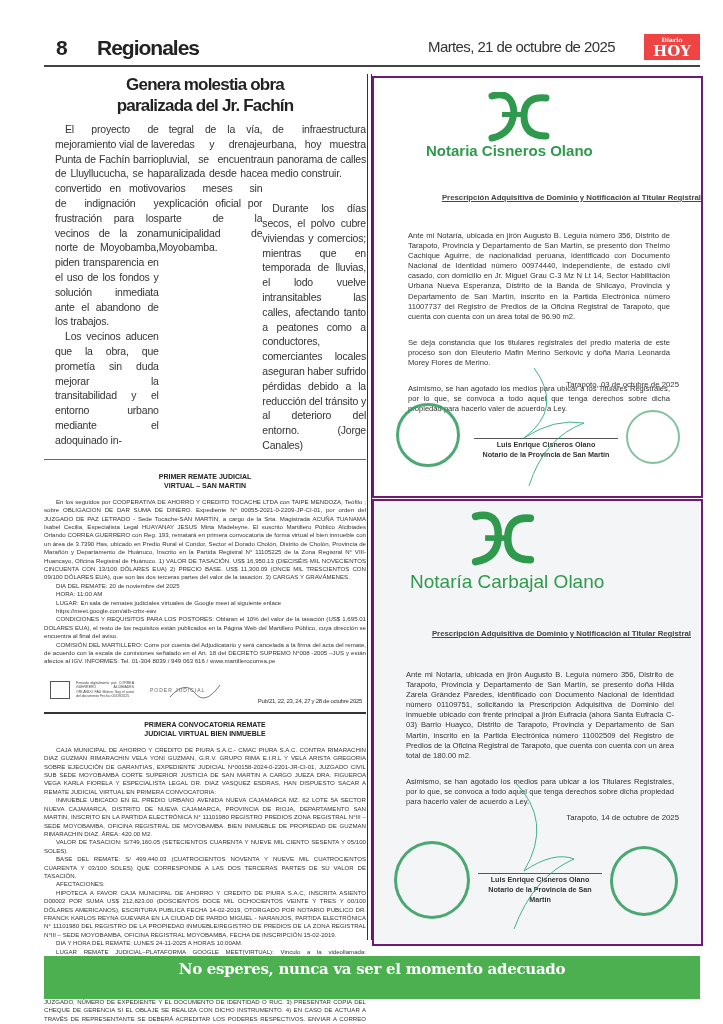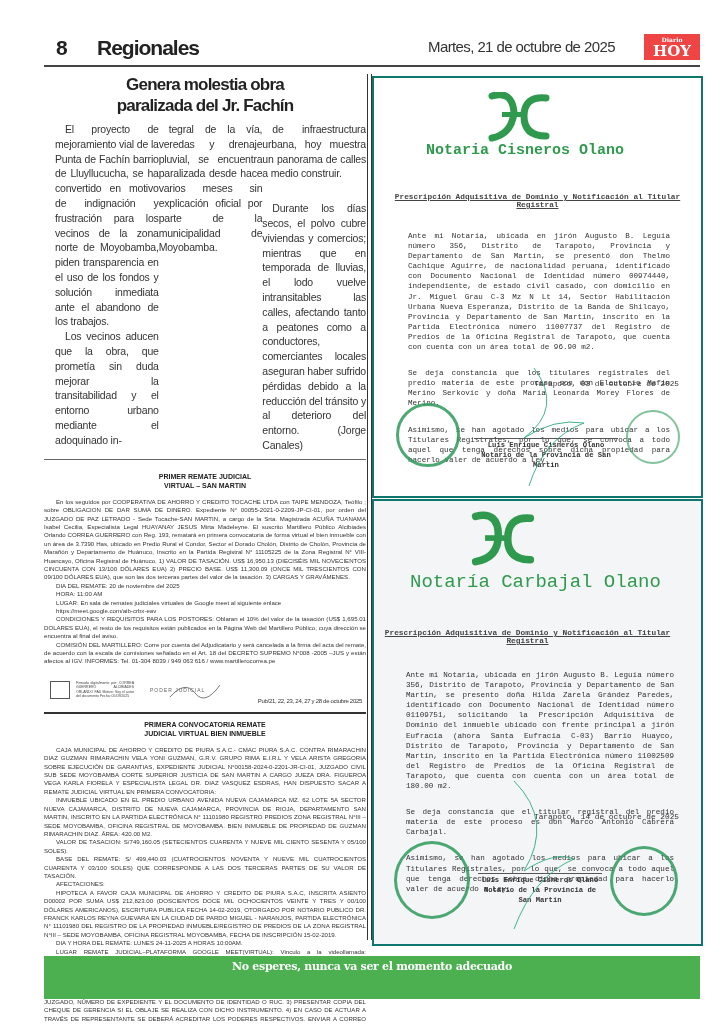--- a/index.html
+++ b/index.html
@@ -31,7 +31,7 @@
   .sep2{height:2px;background:#333;margin-top:2px;}
 
   .vline{position:absolute;left:367px;top:74px;width:3px;height:866px;border-left:1px solid #333;border-right:1px solid #333;}
-  .ad{position:absolute;left:372px;width:327px;border:2px solid #0f766e;background:#fff;font-family:Liberation Mono, monospace;color:#333;}
+  .ad{position:absolute;left:372px;width:327px;border:2px solid #701a75;background:#fff;font-family:Liberation Sans, sans-serif;color:#333;}
   .ad1{top:76px;height:418px;}
   .ad2{top:499px;height:443px;background:#f4f5f7;}
   .ad .lg{position:absolute;left:0;width:100%;}

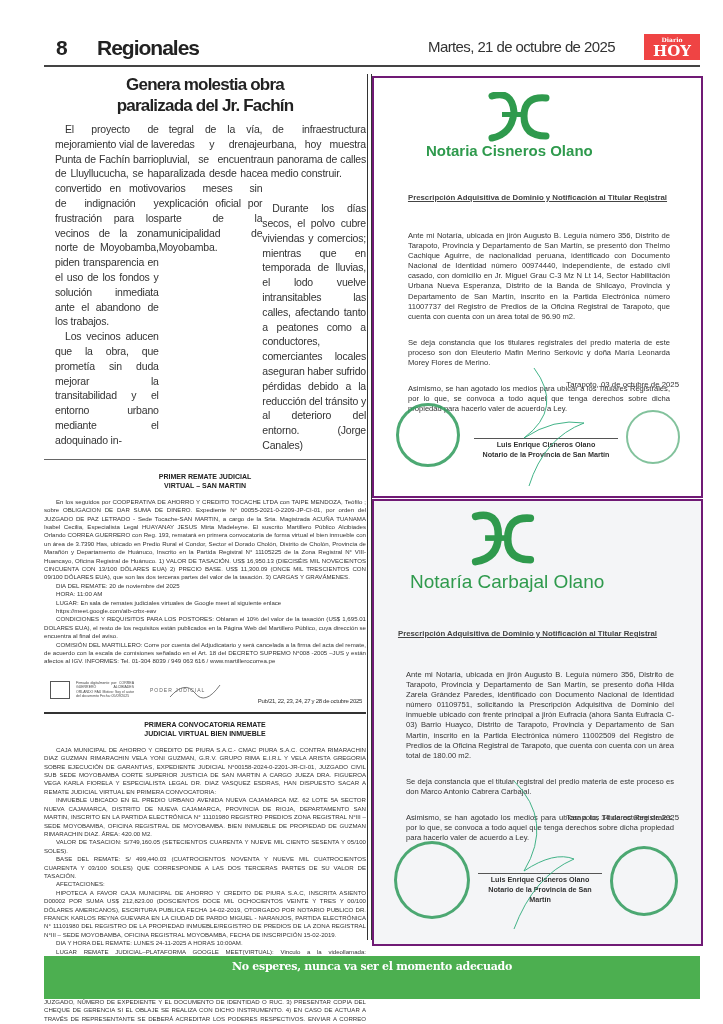--- a/index.html
+++ b/index.html
@@ -36,7 +36,7 @@
   .ad2{top:499px;height:443px;background:#f4f5f7;}
   .ad .lg{position:absolute;left:0;width:100%;}
   .brand{position:absolute;color:#2f9a4d;font-weight:bold;font-size:15px;}
-  .adtitle{position:absolute;left:0;width:100%;text-align:center;font-weight:bold;font-size:7.8px;text-decoration:underline;color:#444;}
+  .adtitle{position:absolute;left:0;width:100%;text-align:right;font-weight:bold;font-size:7.8px;text-decoration:underline;color:#444;}
   .adbody{position:absolute;left:34px;width:262px;font-size:7.6px;line-height:10.1px;text-align:justify;}
   .adbody p{margin:16px 0 2px 0;}
   .adplace{position:absolute;right:22px;font-size:7.8px;}

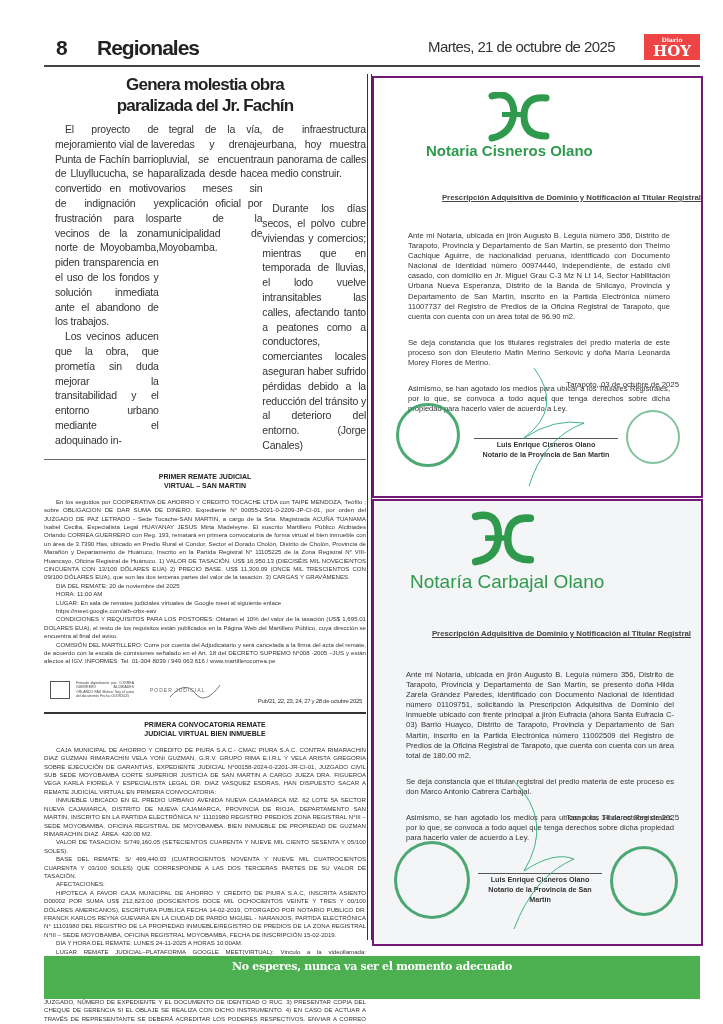--- a/index.html
+++ b/index.html
@@ -160,7 +160,6 @@
   <div class="adtitle" style="top:128px;left:-10px">Prescripción Adquisitiva de Dominio y Notificación al Titular Registral</div>
   <div class="adbody" style="top:153px;left:32px;width:268px">
     <p>Ante mi Notaría, ubicada en jirón Augusto B. Leguía número 356, Distrito de Tarapoto, Provincia y Departamento de San Martín, se presento doña Hilda Zarela Grández Paredes, identificado con Documento Nacional de Identidad número 01109751, solicitando la Prescripción Adquisitiva de Dominio del inmueble ubicado con frente principal a jirón Eufracia (ahora Santa Eufracia C-03) Barrio Huayco, Distrito de Tarapoto, Provincia y Departamento de San Martín, inscrito en la Partida Electrónica número 11002509 del Registro de Predios de la Oficina Registral de Tarapoto, que cuenta con cuenta con un área total de 180.00 m2.</p>
-    <p>Se deja constancia que el titular registral del predio materia de este proceso es don Marco Antonio Cabrera Carbajal.</p>
     <p>Asimismo, se han agotado los medios para ubicar a los Titulares Registrales, por lo que, se convoca a todo aquel que tenga derechos sobre dicha propiedad para hacerlo valer de acuerdo a Ley.</p>
   </div>
   <div class="adplace" style="top:312px">Tarapoto, 14 de octubre de 2025</div>

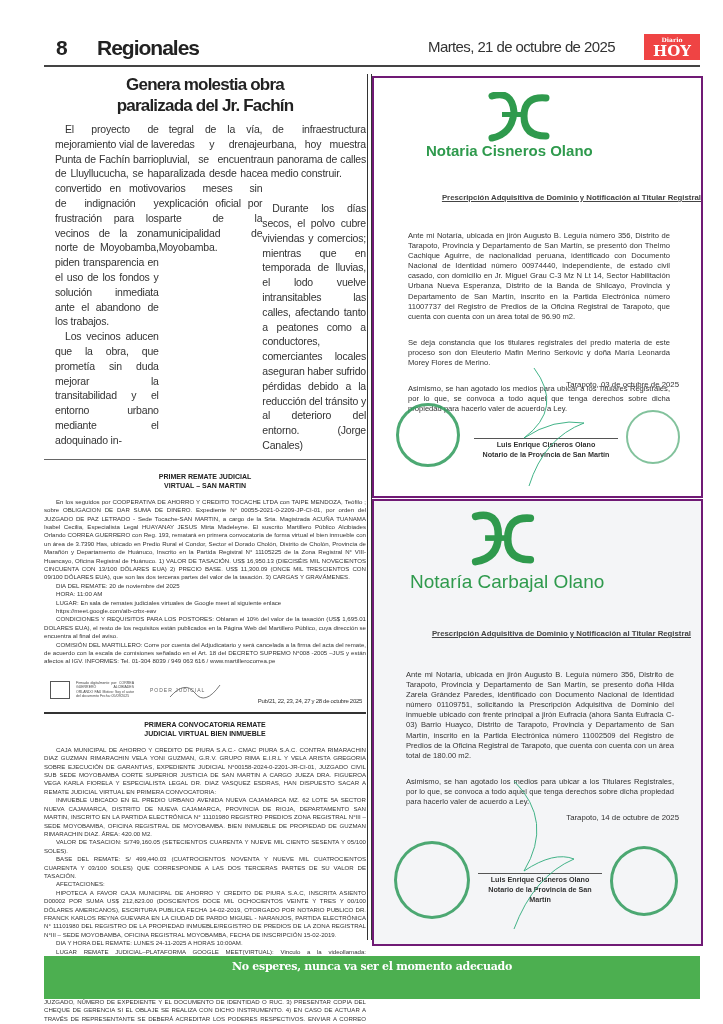--- a/index.html
+++ b/index.html
@@ -45,7 +45,7 @@
   .seal.inner{border-width:2px;}
 
   .banner{position:absolute;left:44px;top:956px;width:656px;height:43px;background:#4caf50;}
-  .banner span{display:block;text-align:center;color:#fff;font-family:"DejaVu Serif",serif;font-weight:bold;font-size:11px;padding-top:4px;letter-spacing:-0.3px;}
+  .banner span{display:block;text-align:center;color:#fff;font-family:"DejaVu Serif",serif;font-weight:bold;font-size:15px;padding-top:4px;letter-spacing:-0.3px;}
 </style>
 </head>
 <body>

